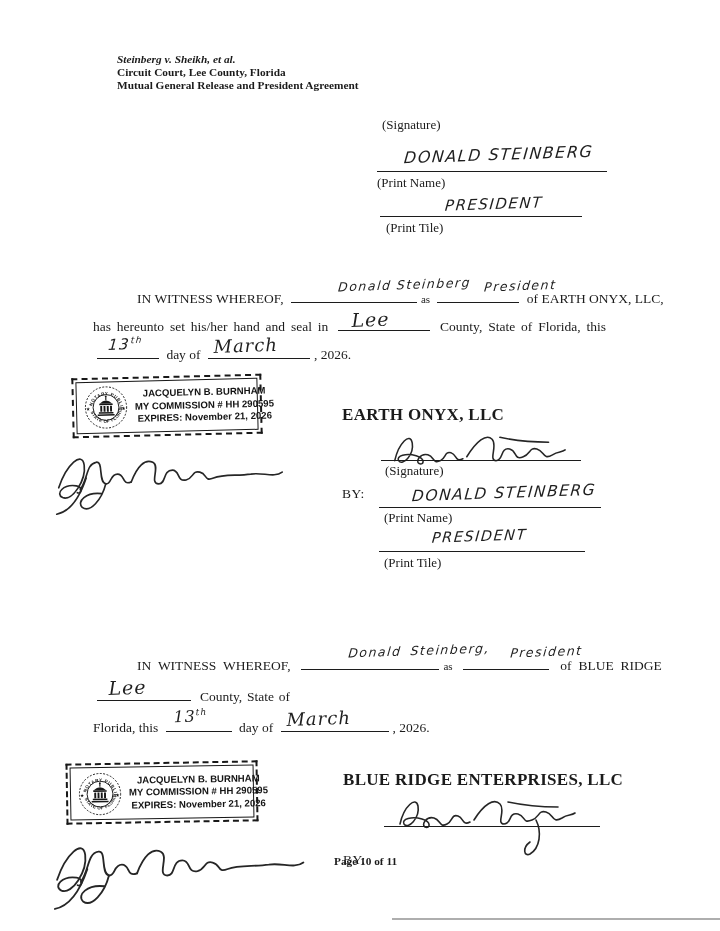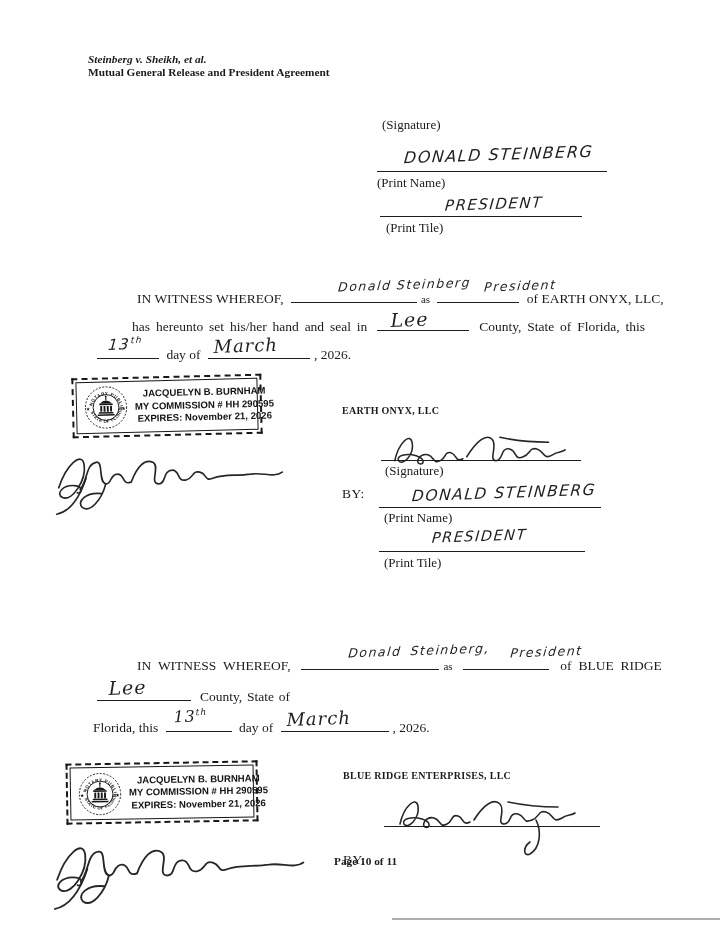--- a/index.html
+++ b/index.html
@@ -13,7 +13,7 @@
   .lbl{font-size:13px;white-space:nowrap;}
   .hline{border-top:1.4px solid #1c1c1c;height:0;}
   
-  .case-header{font-size:11.3px;line-height:13.2px;font-weight:bold;white-space:nowrap;}
+  .case-header{font-size:11.3px;line-height:13.2px;font-weight:bold;white-space:nowrap;margin-left:29px;}
   
   .para{font-size:13.5px;white-space:nowrap;}
   .pline{white-space:nowrap;}

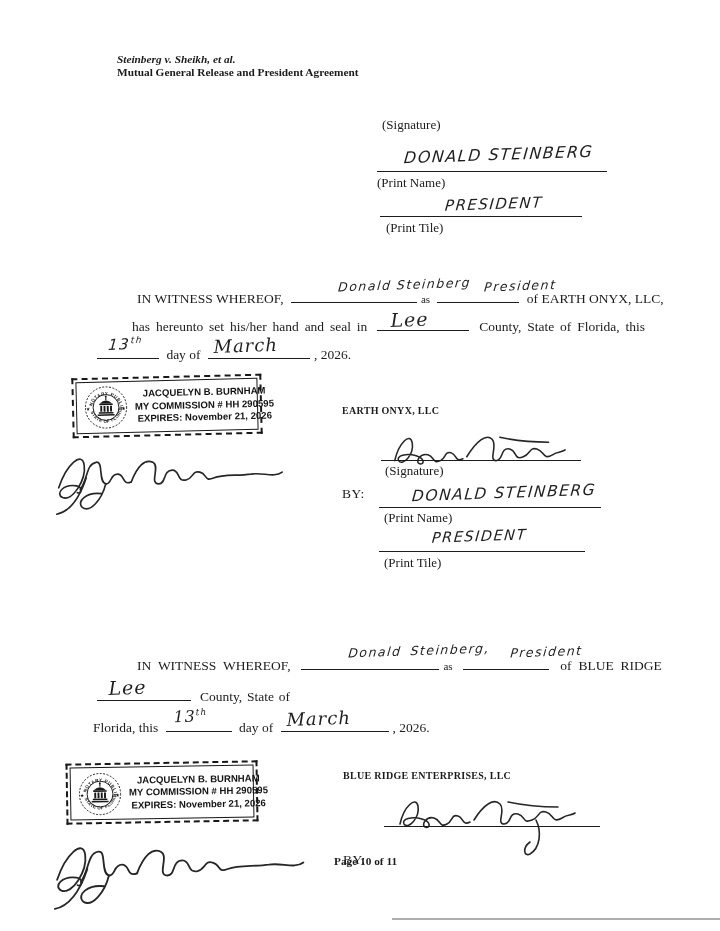--- a/index.html
+++ b/index.html
@@ -46,6 +46,7 @@
 
 <div class="abs case-header" style="left:88px;top:53px;">
   <div class="i">Steinberg v. Sheikh, et al.</div>
+  <div>Circuit Court, Lee County, Florida</div>
   <div>Mutual General Release and President Agreement</div>
 </div>
 

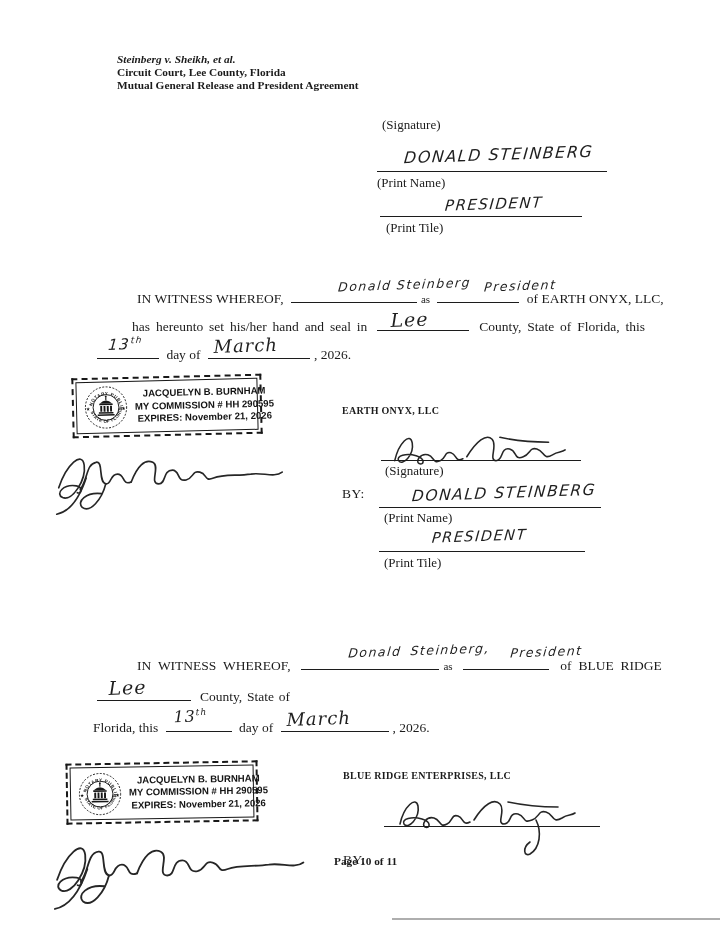--- a/index.html
+++ b/index.html
@@ -71,7 +71,7 @@
     </span>
     <span>of EARTH ONYX, LLC,</span>
   </div>
-  <div class="pline" style="word-spacing:2.5px;text-align:right;">
+  <div class="pline" style="word-spacing:2.5px;">
     <span>has hereunto set his/her hand and seal in</span>
     <span class="blank" style="width:92px;">
       <span class="fill hand-cursive" style="left:14px;bottom:-4px;font-size:19px;">Lee</span>

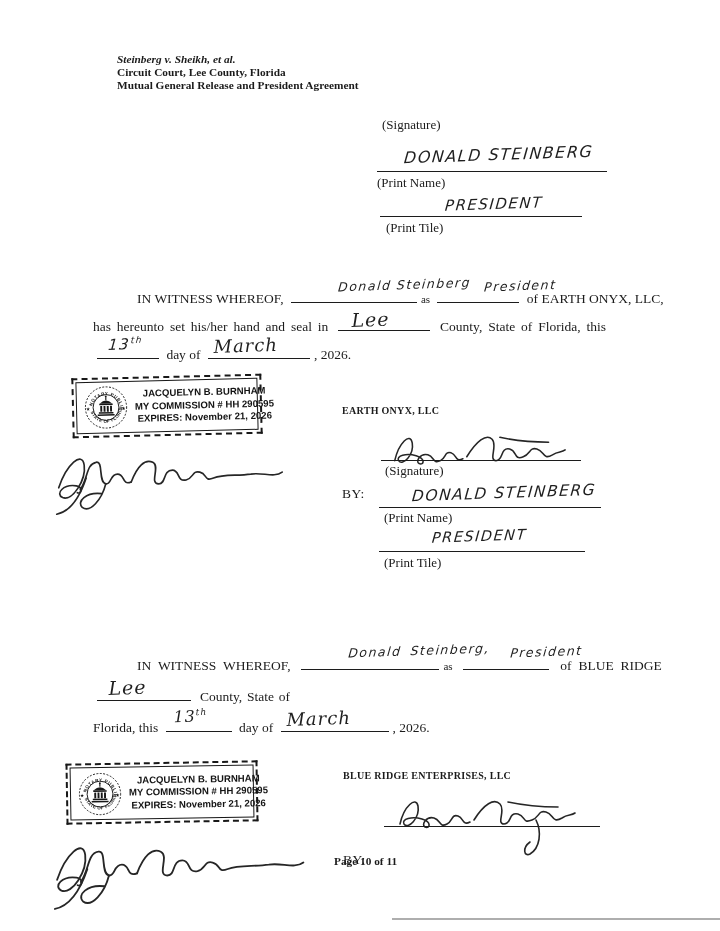--- a/index.html
+++ b/index.html
@@ -34,7 +34,7 @@
   .stamp{border:2.5px dashed #181818;padding:2px;background:rgba(255,255,255,.6);}
   .stamp-inner{border:1.6px solid #181818;display:flex;align-items:center;gap:6px;padding:3px 6px;height:100%;box-sizing:border-box;}
   .stamp-text{flex:1;text-align:center;font-family:"Liberation Sans", sans-serif;font-weight:bold;font-size:9.6px;line-height:12.6px;color:#141414;white-space:nowrap;}
-  .company{font-size:10px;font-weight:bold;letter-spacing:.3px;white-space:nowrap;}
+  .company{font-size:17px;font-weight:bold;letter-spacing:.3px;white-space:nowrap;}
   .by{font-size:13.5px;letter-spacing:.5px;margin-top:40px;}
   .pageno{font-size:11.3px;font-weight:bold;}
   .scanline{background:#aeaeae;height:2px;}

